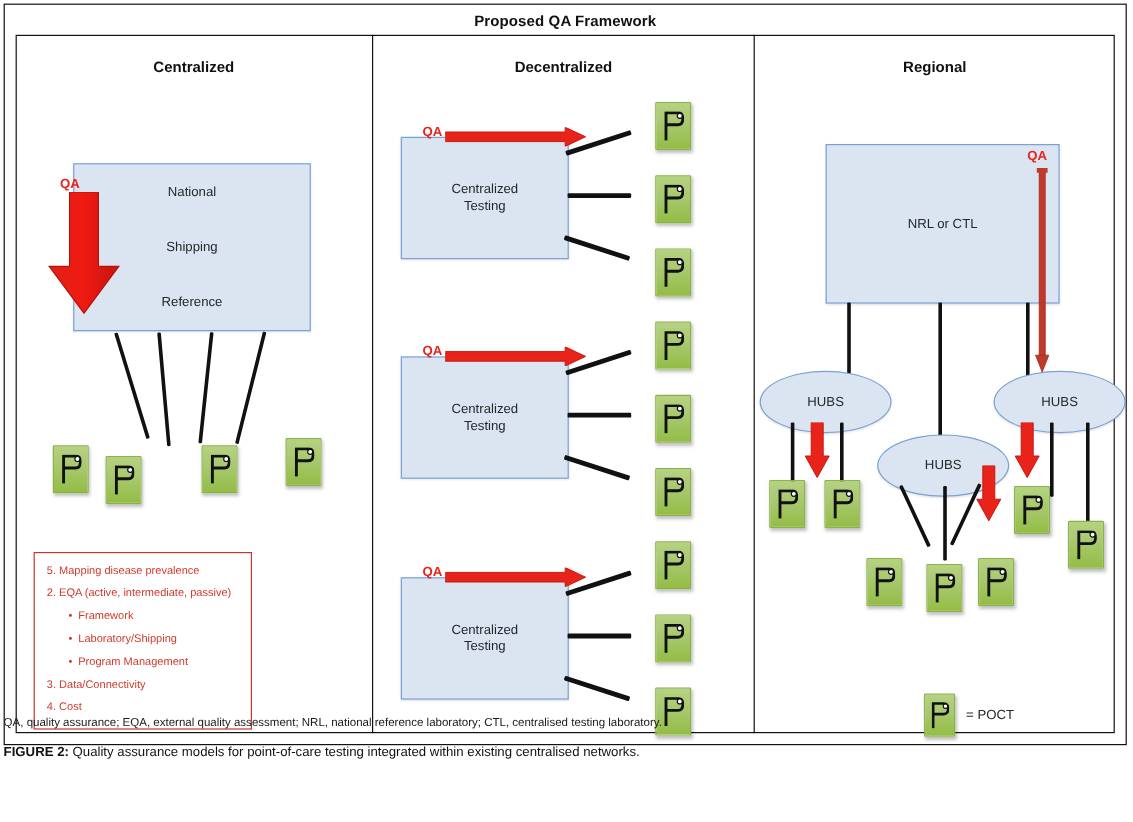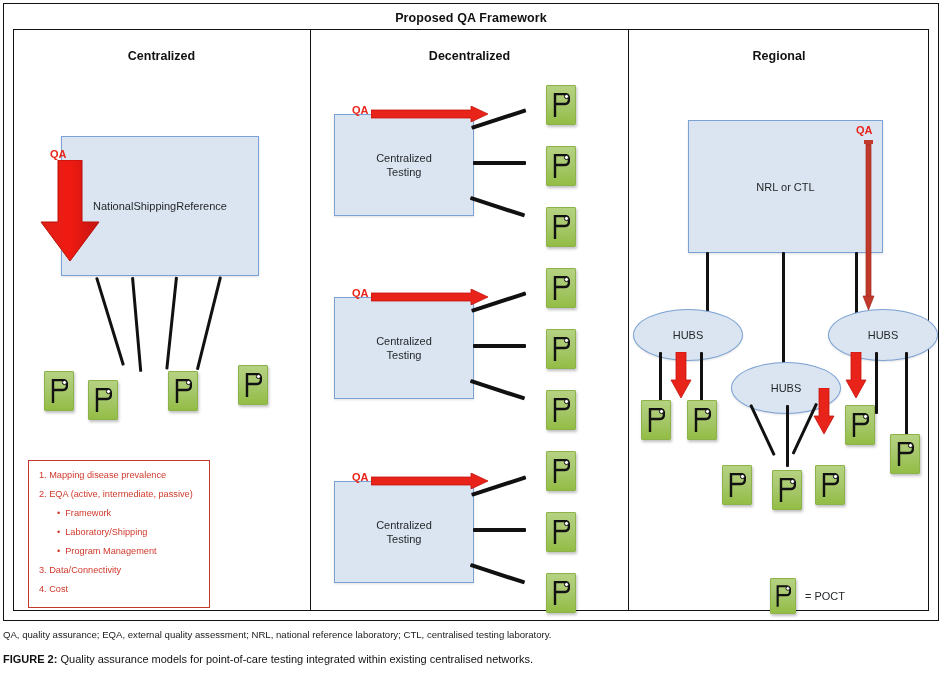--- a/index.html
+++ b/index.html
@@ -84,7 +84,7 @@
   <div class="panel-head p3">Regional</div>
   <div class="panel-head p2">Decentralized</div>
 
-  <div class="bluebox" style="left:61px;top:136px;width:198px;height:140px;flex-direction:row;">
+  <div class="bluebox" style="left:61px;top:136px;width:198px;height:140px;flex-direction:column;gap:32px;">
     <span>National</span>
     <span>Shipping</span>
     <span>Reference</span>

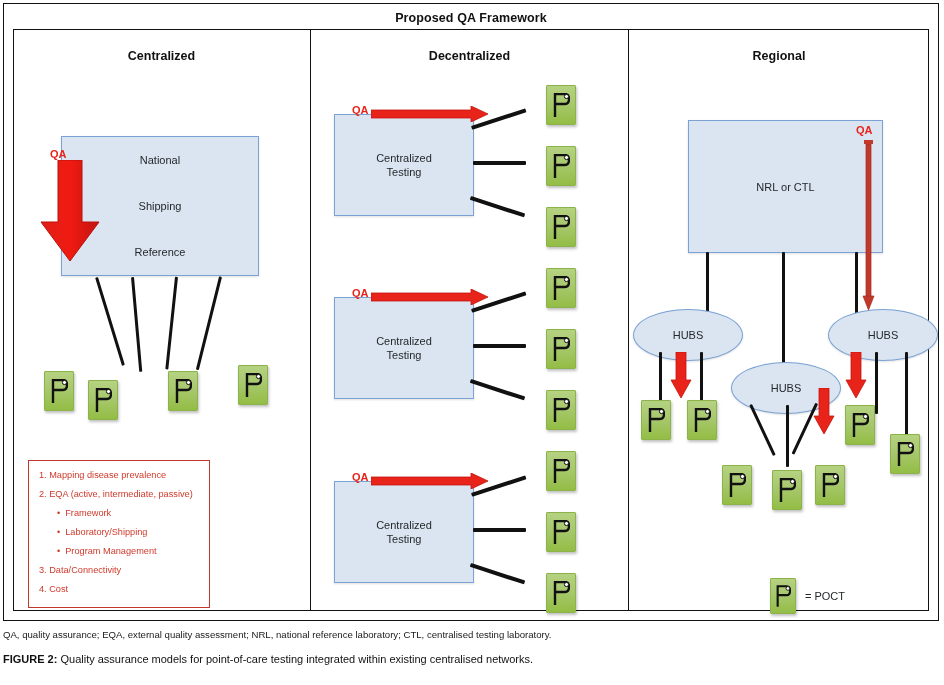--- a/index.html
+++ b/index.html
@@ -134,7 +134,7 @@
   </div>
 
   <div class="legend-box">
-    <div>1. Mapping disease prevalence</div>
+    <div>5. Mapping disease prevalence</div>
     <div>2. EQA (active, intermediate, passive)</div>
     <div class="sub">Framework</div>
     <div class="sub">Laboratory/Shipping</div>

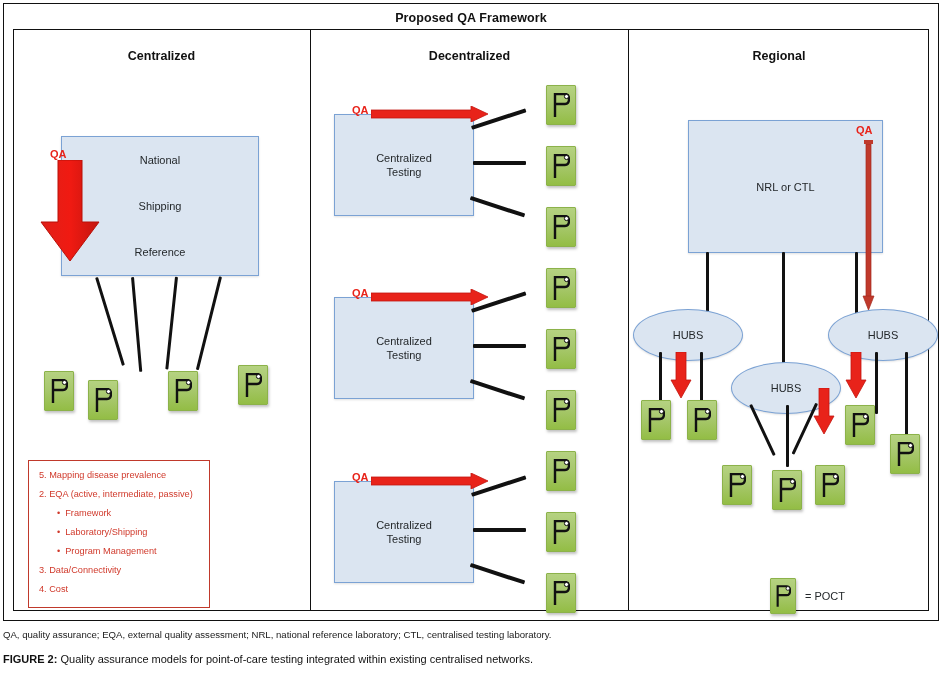--- a/index.html
+++ b/index.html
@@ -63,7 +63,7 @@
   .poct-key .poct{position:relative;width:26px;height:36px;}
 
   
-  .caption{position:absolute;left:3px;top:628px;width:936px;}
+  .caption{position:absolute;left:3px;top:596px;width:936px;}
   .caption .abbr{font-size:9.6px;color:#1a1a1a;line-height:14px;}
   .caption .figline{font-size:11px;color:#111;line-height:16px;margin-top:9px;}
   .caption .figline b{font-weight:bold;}

